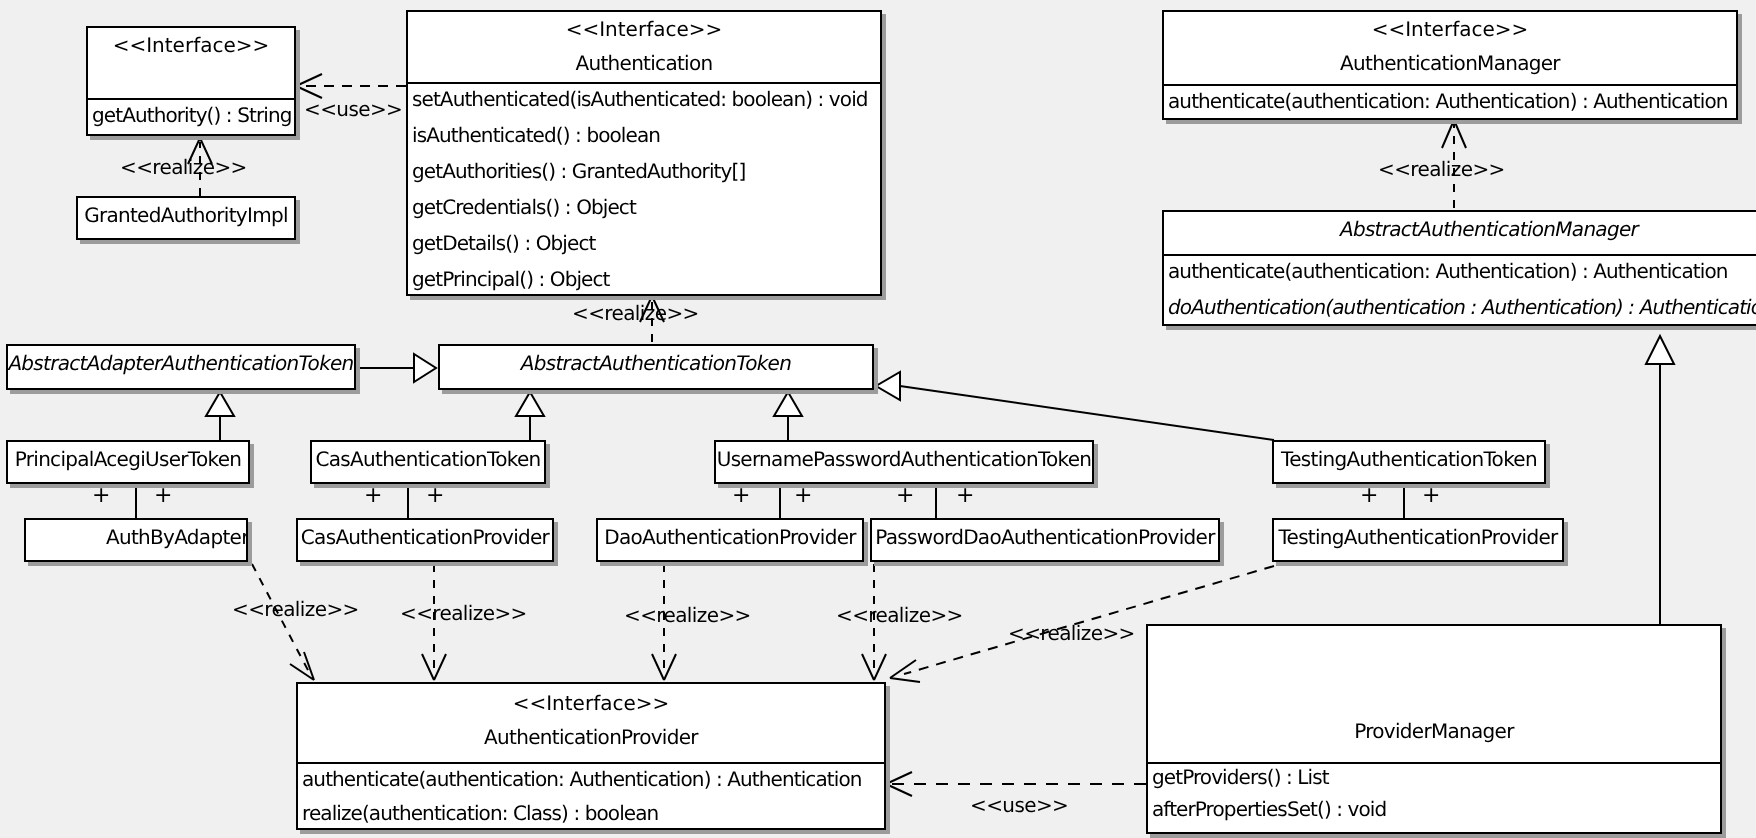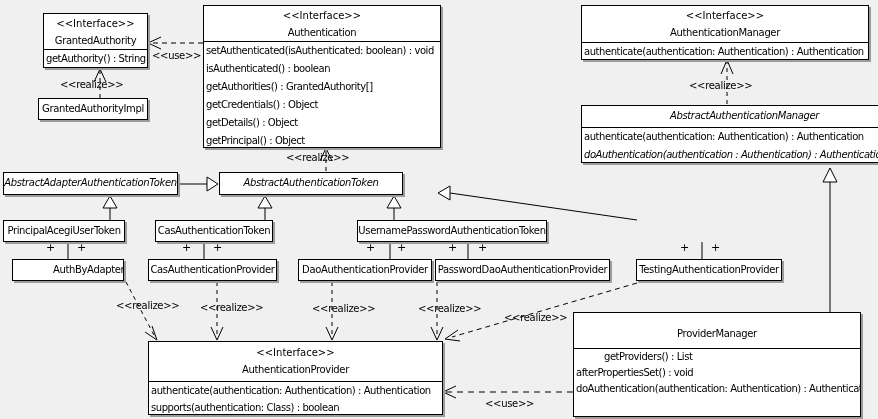--- a/index.html
+++ b/index.html
@@ -122,7 +122,6 @@
   <div class="uml-box" style="left:43px;top:13px;width:105px;height:55px;">
     <div class="hdr" style="height:34px;padding-top:1px;">
       <div class="stereo">&lt;&lt;Interface&gt;&gt;</div>
-      <div class="cname">GrantedAuthority</div>
     </div>
     <div class="divider"></div>
     <div class="methods">

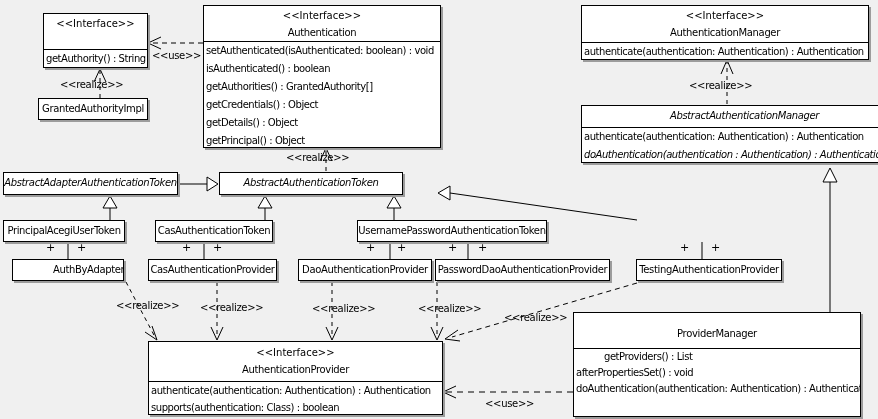--- a/index.html
+++ b/index.html
@@ -175,7 +175,7 @@
     <div class="cname">AbstractAdapterAuthenticationToken</div>
   </div>
 
-  <div class="uml-box name-only abstract" style="left:219px;top:172px;width:184px;height:23px;">
+  <div class="uml-box name-only abstract" style="left:219px;top:172px;width:218px;height:23px;">
     <div class="cname">AbstractAuthenticationToken</div>
   </div>
 

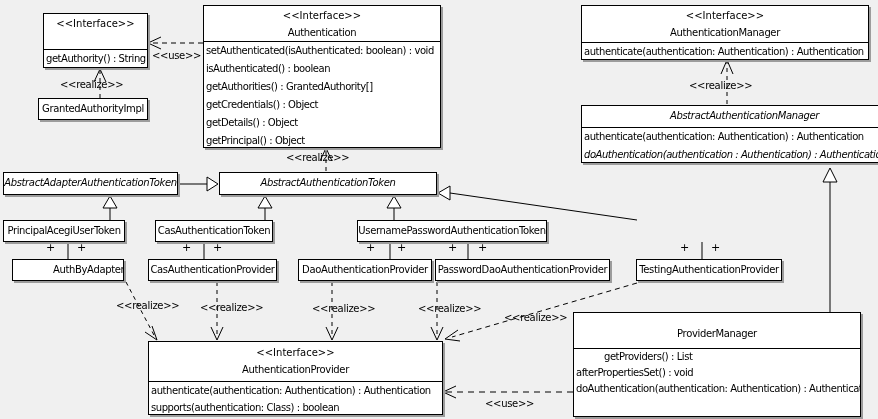--- a/index.html
+++ b/index.html
@@ -188,6 +188,9 @@
   <div class="uml-box name-only" style="left:357px;top:220px;width:190px;height:22px;">
     <div class="cname">UsernamePasswordAuthenticationToken</div>
   </div>
+  <div class="uml-box name-only" style="left:636px;top:220px;width:137px;height:22px;">
+    <div class="cname">TestingAuthenticationToken</div>
+  </div>
 
   <div class="uml-box name-only" style="left:12px;top:259px;width:112px;height:22px;padding-left:40px;">
     <div class="cname">AuthByAdapterProvider</div>

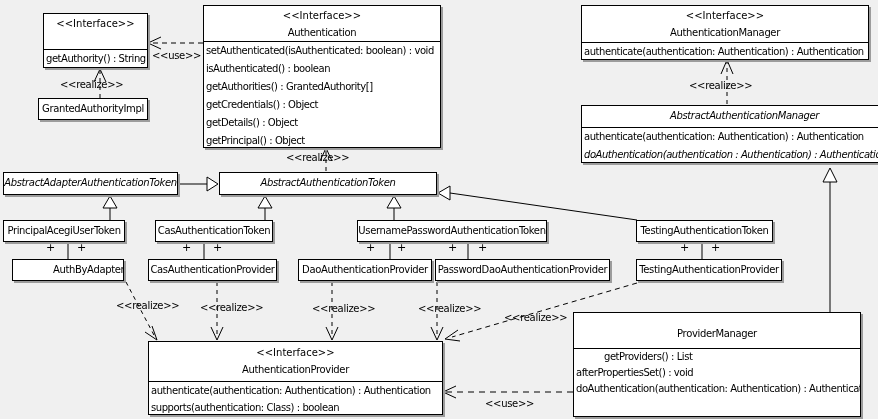--- a/index.html
+++ b/index.html
@@ -221,7 +221,7 @@
   </div>
 
   <div class="uml-box" style="left:573px;top:312px;width:288px;height:105px;">
-    <div class="hdr" style="height:23px;padding-top:12px;">
+    <div class="hdr" style="height:23px;padding-top:12px;margin-top:33px;">
       <div class="cname">ProviderManager</div>
     </div>
     <div class="divider"></div>

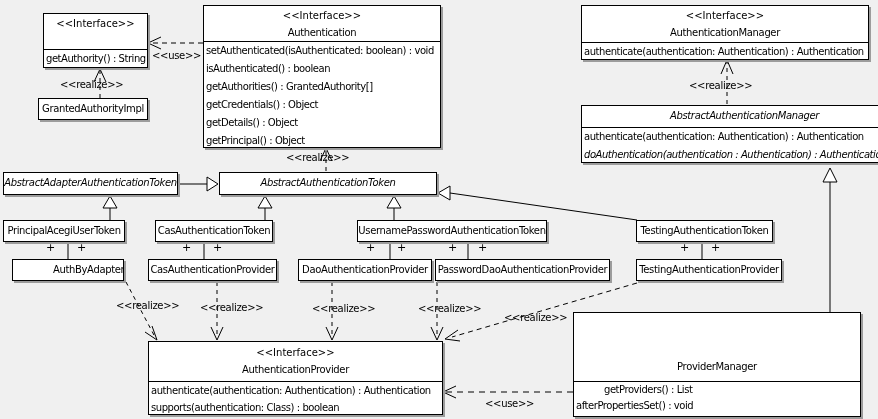--- a/index.html
+++ b/index.html
@@ -226,7 +226,7 @@
     </div>
     <div class="divider"></div>
     <div class="methods">
-      <div class="m" style="line-height:16px;margin-left:28px;">getProviders() : List</div>
+      <div class="m" style="line-height:16px;">getProviders() : List</div>
       <div class="m" style="line-height:16px;">afterPropertiesSet() : void</div>
       <div class="m" style="line-height:16px;">doAuthentication(authentication: Authentication) : Authentication</div>
     </div>

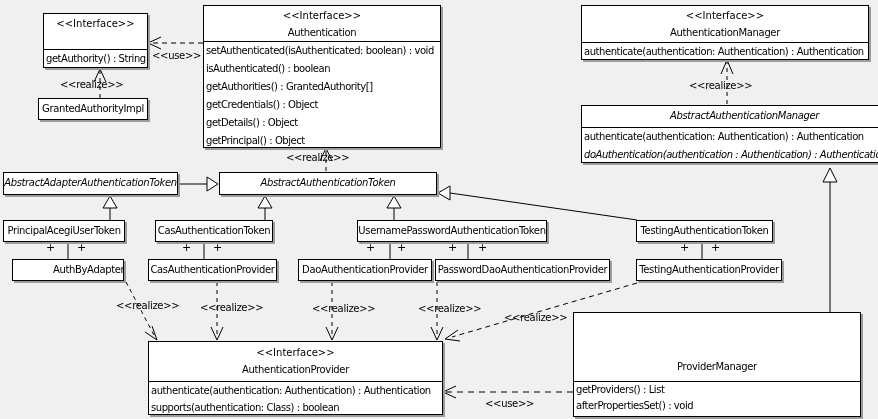--- a/index.html
+++ b/index.html
@@ -216,7 +216,7 @@
     <div class="divider"></div>
     <div class="methods">
       <div class="m" style="line-height:17px;">authenticate(authentication: Authentication) : Authentication</div>
-      <div class="m" style="line-height:17px;">supports(authentication: Class) : boolean</div>
+      <div class="m" style="line-height:17px;">realize(authentication: Class) : boolean</div>
     </div>
   </div>
 

